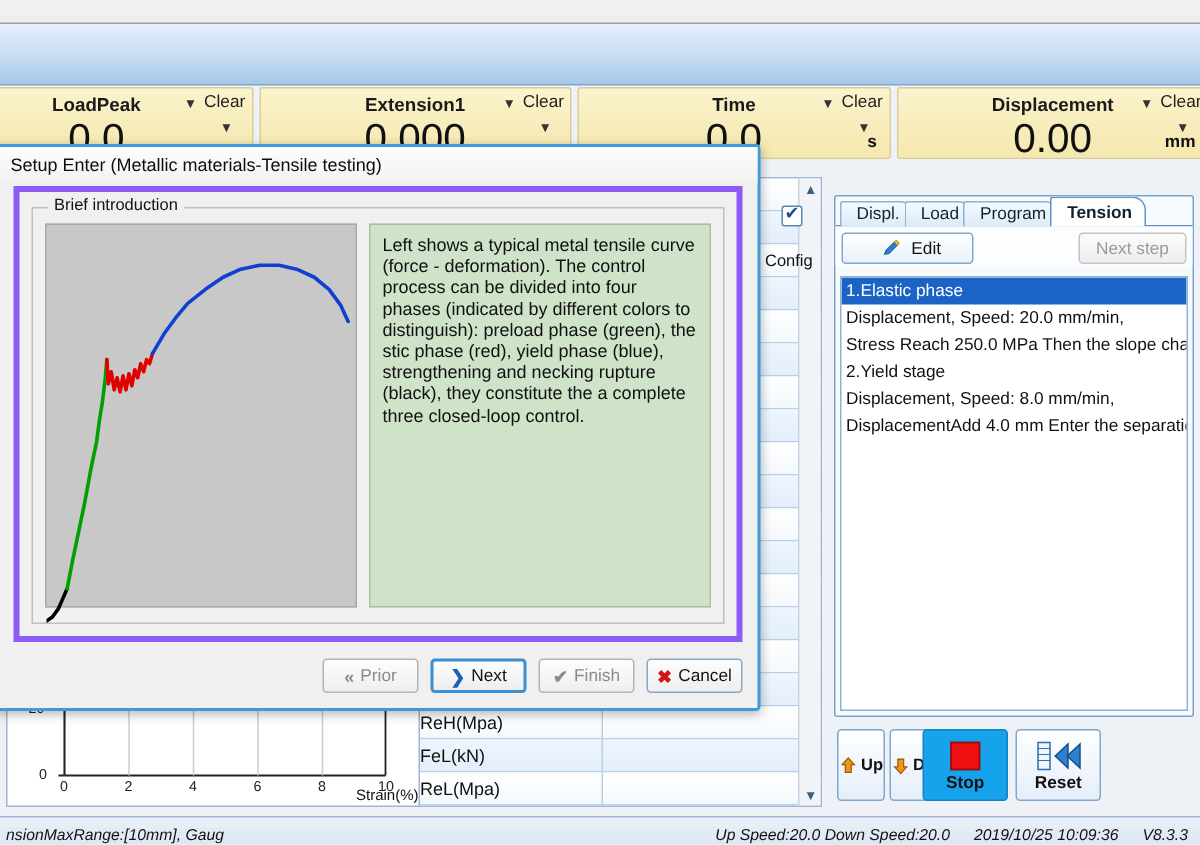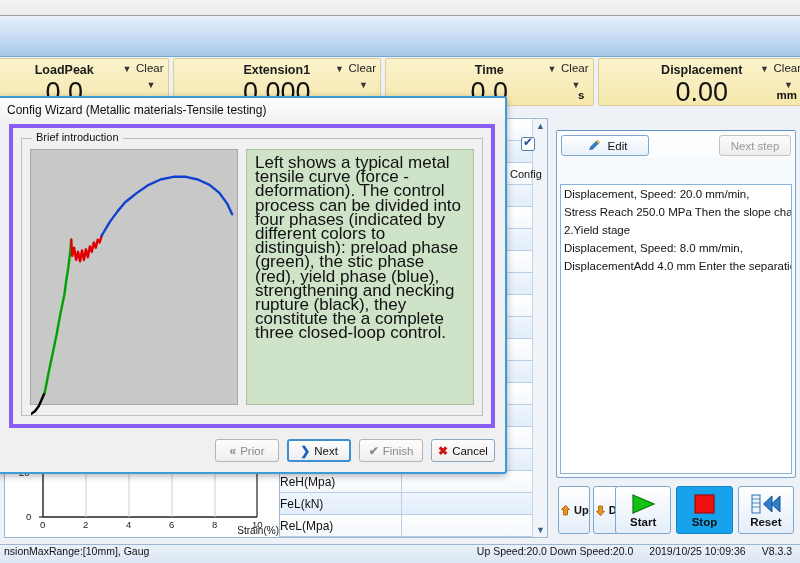--- a/index.html
+++ b/index.html
@@ -497,7 +497,7 @@
   </div>
 
   <div class="dialog">
-    <div class="dlg-title">Config Wizard (Metallic materials-Tensile testing)</div>
+    <div class="dlg-title">Setup Enter (Metallic materials-Tensile testing)</div>
     <div class="dlg-body">
       <div class="group-box">
         <div class="group-legend">Brief introduction</div>

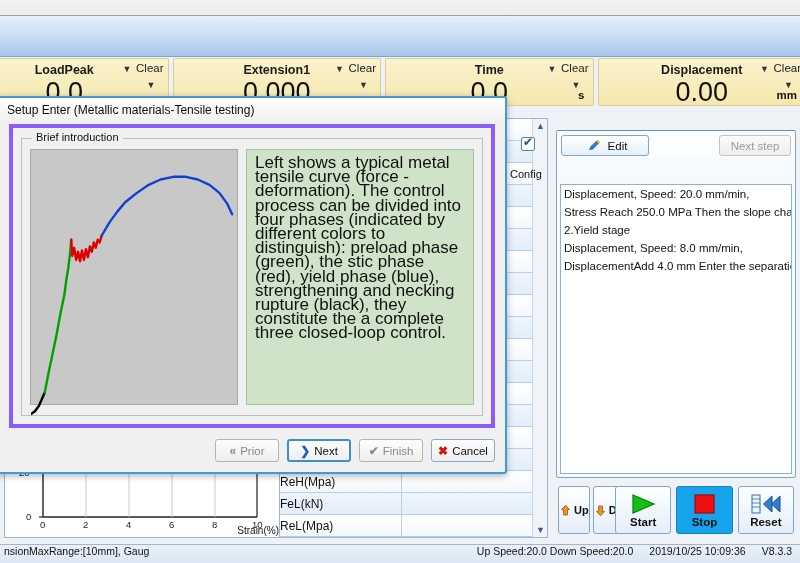--- a/index.html
+++ b/index.html
@@ -423,6 +423,12 @@
   <div class="chk-label">Config</div>
 
   <div class="right-panel">
+    <div class="tabs">
+      <div class="tab"><span>Displ.</span></div>
+      <div class="tab"><span>Load</span></div>
+      <div class="tab"><span>Program</span></div>
+      <div class="tab active"><span>Tension</span></div>
+    </div>
     <div class="tab-strip-line"></div>
 
     <div class="rp-toolbar">

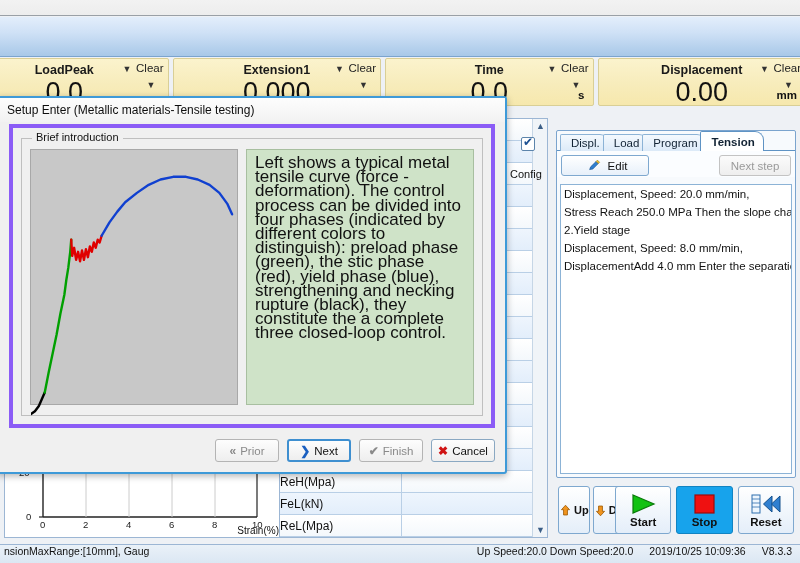--- a/index.html
+++ b/index.html
@@ -212,7 +212,7 @@
   .info-box {
     position: absolute; left: 224px; right: 8px; top: 10px; bottom: 10px;
     background: #cfe3c8; border: 1px solid #a8bfa0;
-    padding: 6px 8px; font-size: 17px; color: #111; line-height: 14.2px;
+    padding: 6px 8px; font-size: 12px; color: #111; line-height: 14.2px;
   }
   .dlg-buttons {
     position: absolute; right: 10px; bottom: 10px;

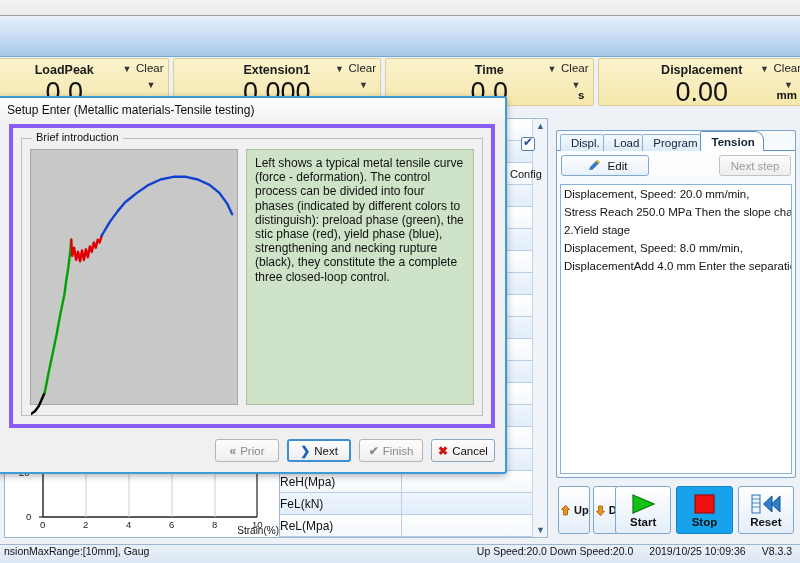--- a/index.html
+++ b/index.html
@@ -445,6 +445,7 @@
     </div>
 
     <div class="phase-list" id="phase-list">
+        <div class="phase-item sel">1.Elastic phase</div>
         <div class="phase-item">Displacement, Speed: 20.0 mm/min,</div>
         <div class="phase-item">Stress Reach 250.0 MPa Then the slope changes into</div>
         <div class="phase-item">2.Yield stage</div>

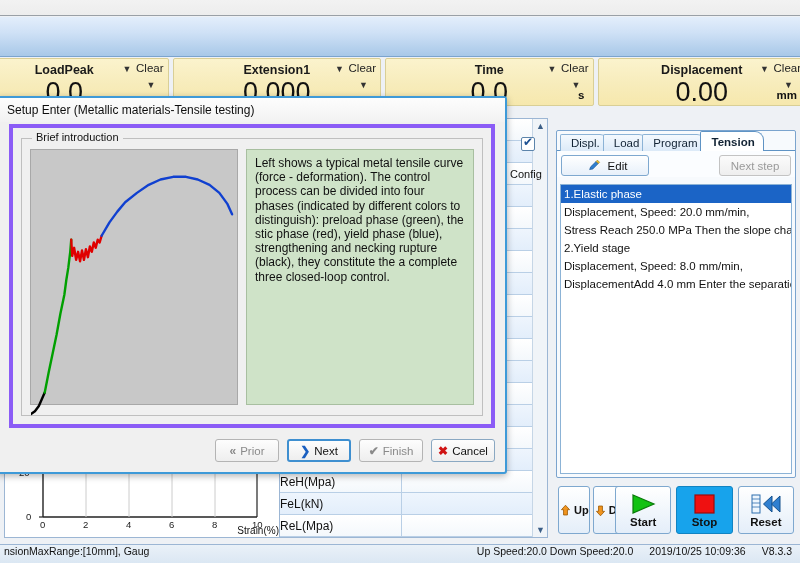--- a/index.html
+++ b/index.html
@@ -470,12 +470,6 @@
           <span>Down</span>
         </div>
       </div>
-      <div class="bigbtn">
-        <svg width="28" height="22" viewBox="0 0 28 22">
-          <path d="M4 2 L25 11 L4 20 Z" fill="#12c212" stroke="#0a7a0a" stroke-width="1.2"></path>
-        </svg>
-        <span>Start</span>
-      </div>
       <div class="bigbtn active">
         <svg width="25" height="22" viewBox="0 0 25 22">
           <rect x="3" y="2" width="19" height="18" fill="#ef1111" stroke="#9c0b0b" stroke-width="1.2"></rect>

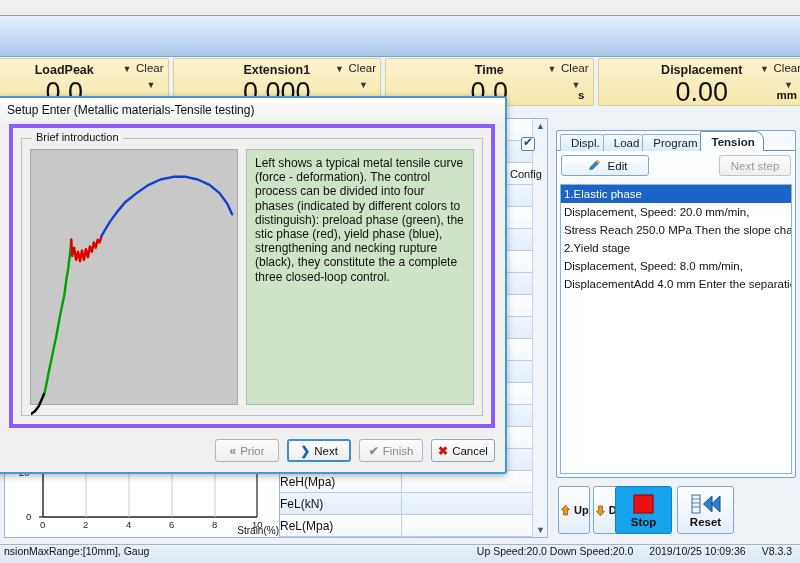--- a/index.html
+++ b/index.html
@@ -175,7 +175,7 @@
     position: absolute; left: 0; bottom: 0; width: 800px; height: 19px;
     background: linear-gradient(#eaf1f8, #dbe7f3);
     border-top: 1px solid #9cb6d4;
-    display: flex; align-items: flex-start; font-size: 10.5px; color: #111;
+    display: flex; align-items: flex-end; font-size: 10.5px; color: #111; font-style: italic;
   }
   .sb-left { padding-left: 4px; flex: 1; }
   .sb-seg { padding: 0 8px; white-space: nowrap; }

